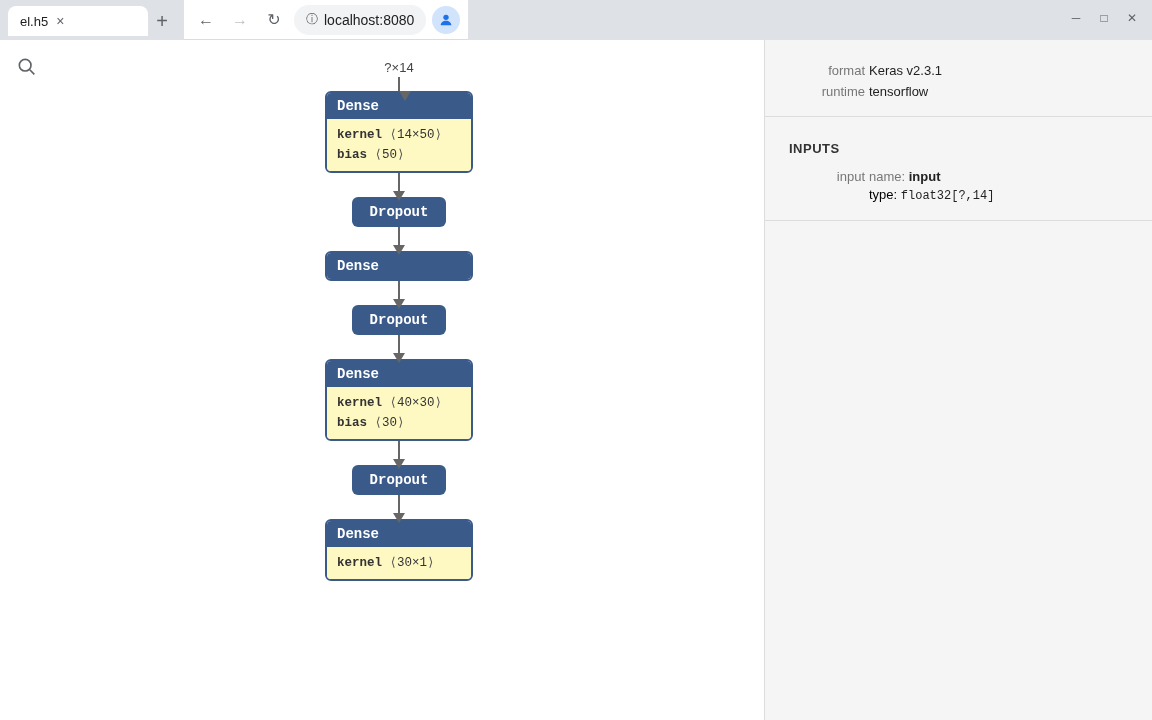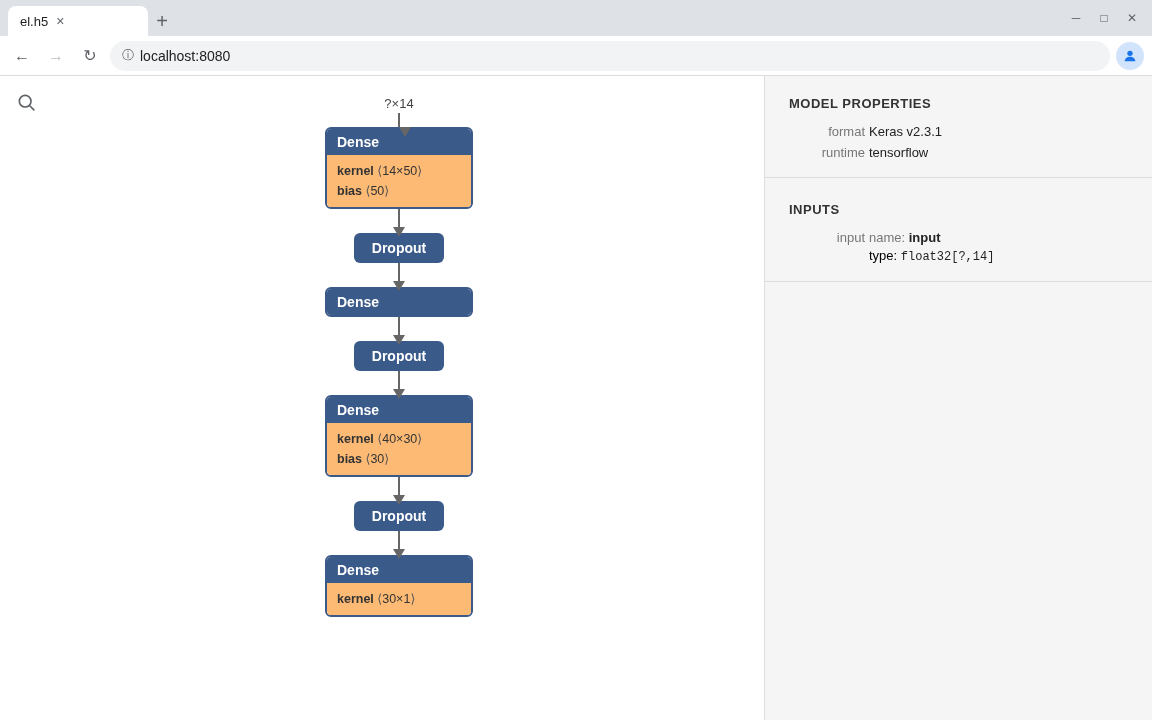--- a/index.html
+++ b/index.html
@@ -17,7 +17,7 @@
     .browser-chrome {
       background: #dee1e6;
       display: flex;
-      flex-direction: column;
+      flex-direction: row;
       flex-shrink: 0;
     }
     .tab-bar {

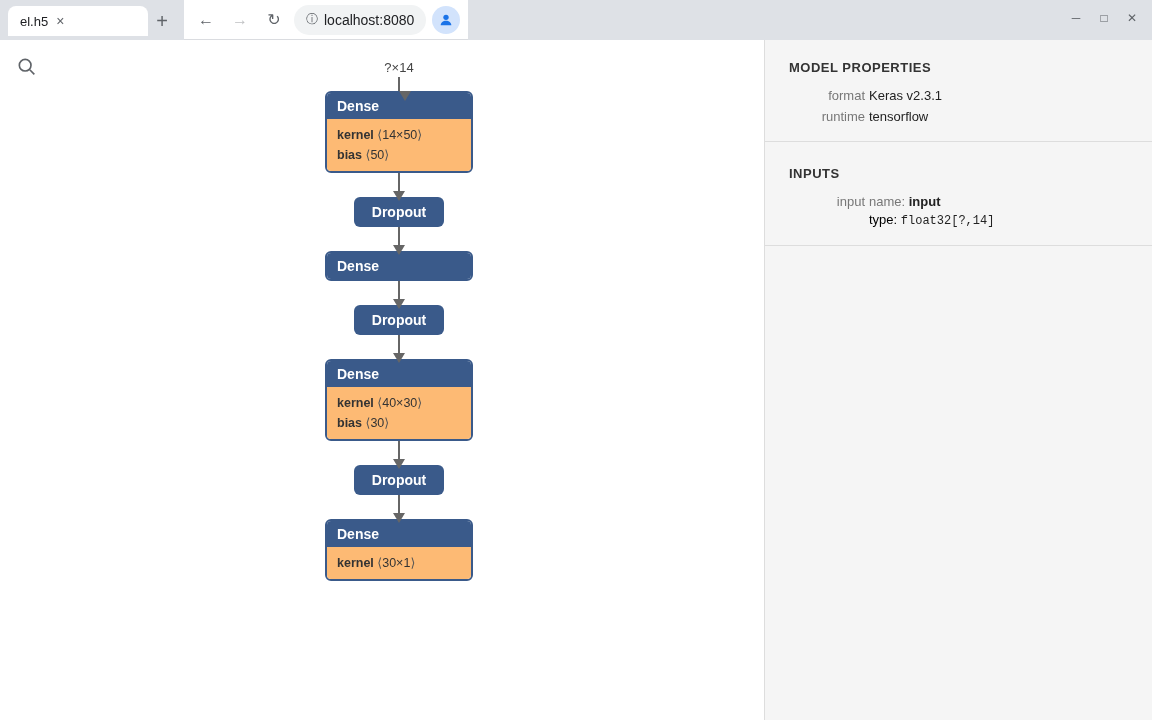--- a/index.html
+++ b/index.html
@@ -424,7 +424,6 @@
   </div>
 
   <div class="properties-panel">
-    <div class="prop-section-title">MODEL PROPERTIES</div>
 
     <div class="prop-row">
       <span class="prop-key">format</span>

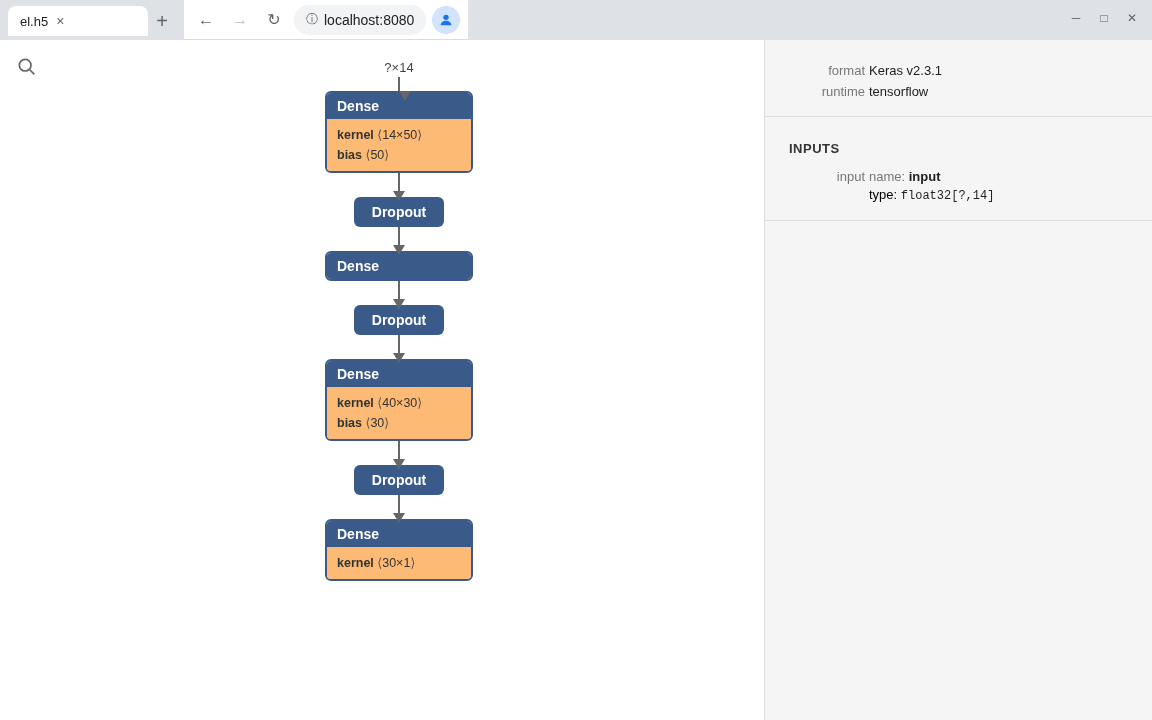--- a/index.html
+++ b/index.html
@@ -219,6 +219,7 @@
     .node-wrapper {
       display: flex;
       flex-direction: column;
+      font-family: Liberation Mono, monospace;
     }
 
     

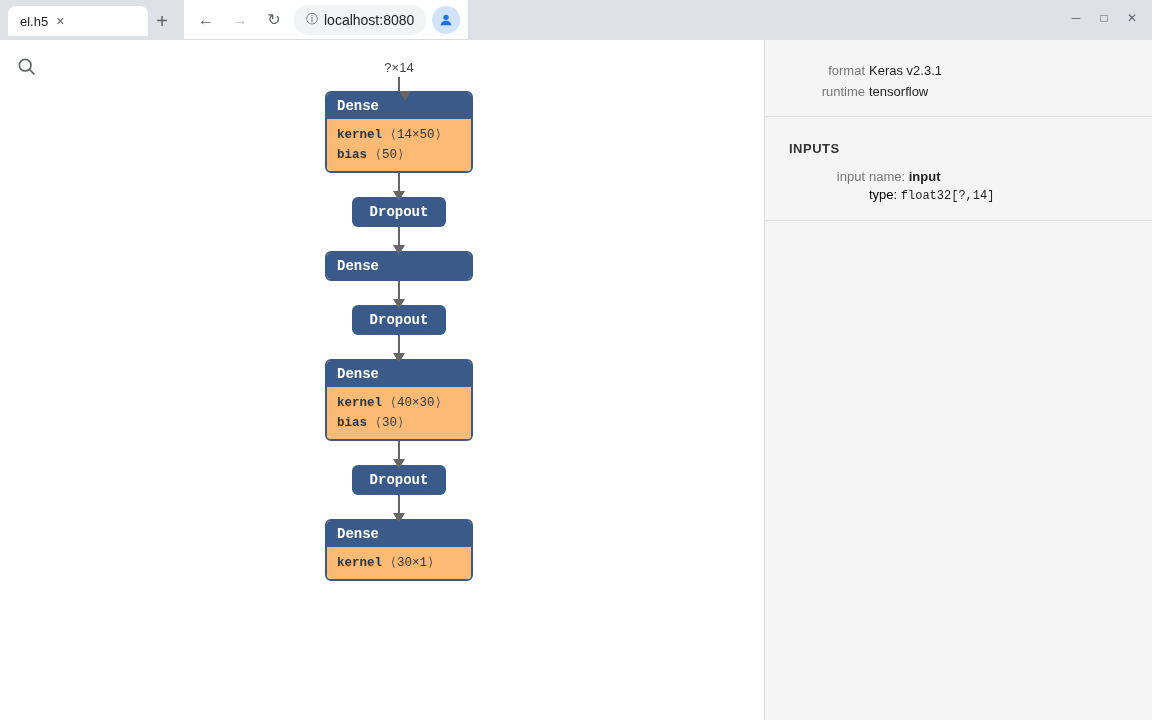--- a/index.html
+++ b/index.html
@@ -188,7 +188,7 @@
       padding: 5px 10px;
     }
     .dense-body {
-      background: #fdba74;
+      background: #fef9c3;
       padding: 6px 10px;
       font-size: 12.5px;
       color: #333;

